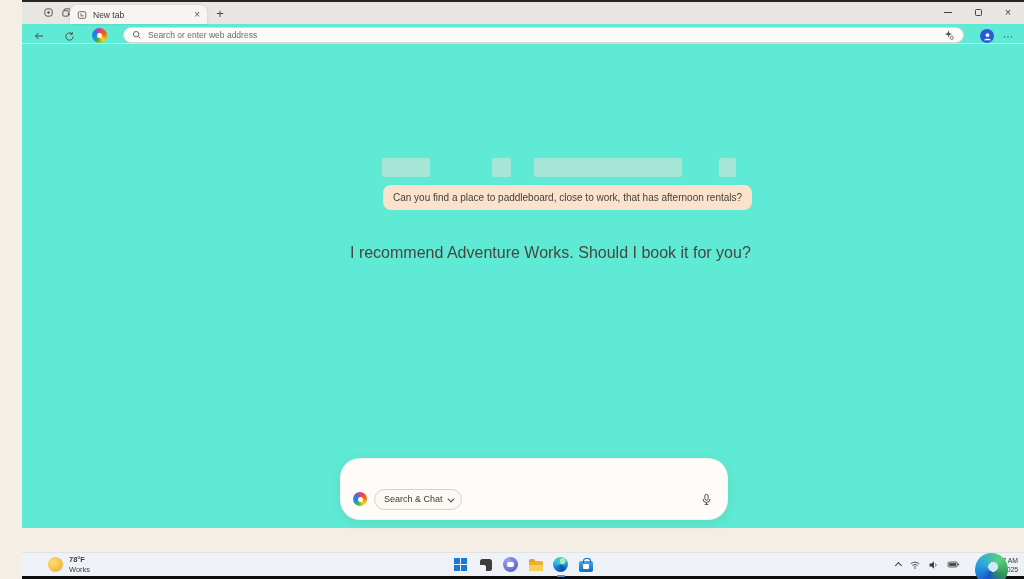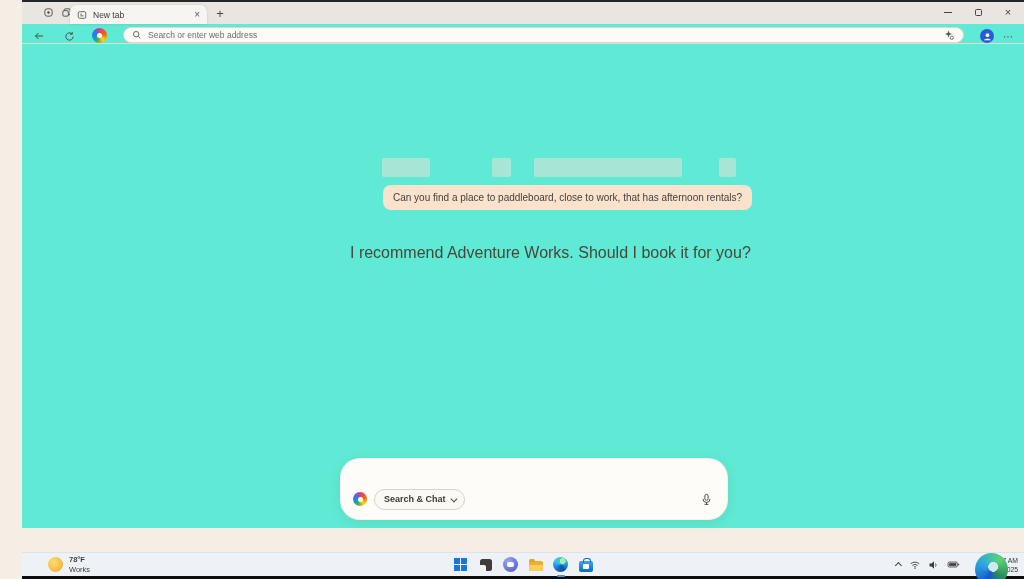--- a/index.html
+++ b/index.html
@@ -74,7 +74,7 @@
   .composer-row .copilot-logo{ width:14px; height:14px; }
   .mode-pill{ margin-left:7px; display:flex; align-items:center; gap:5px; height:21px;
               padding:0 9px; border:1px solid #d7d1c7; border-radius:11px;
-              background:#fbf9f4; font-size:9px; color:#3e3b35;font-weight:bold; }
+              background:#fbf9f4; font-size:9px; color:#3e3b35; }
   .chev-down{ width:4.5px; height:4.5px; border-right:1.2px solid #4c4a45;
               border-bottom:1.2px solid #4c4a45; transform:rotate(45deg) translateY(-1px); }
   .mic-btn{ margin-left:auto; width:16px; height:16px; display:flex; align-items:center; justify-content:center; }

